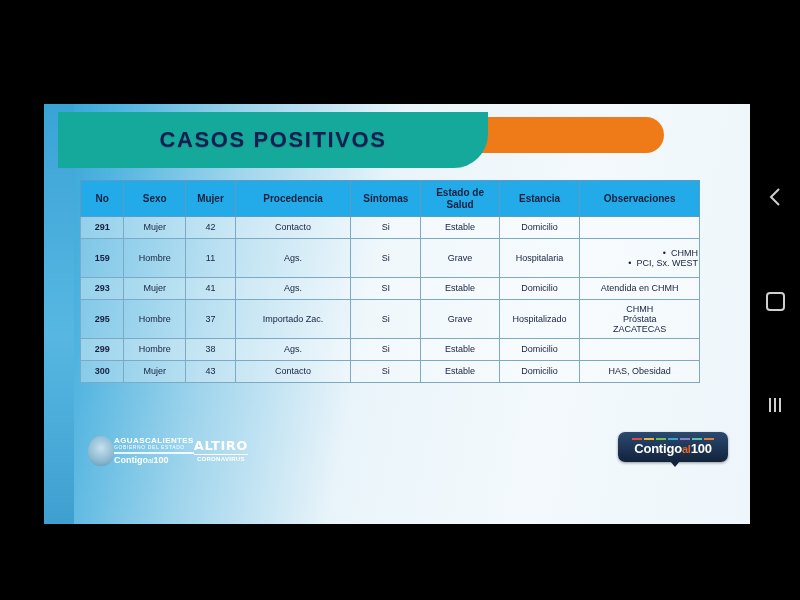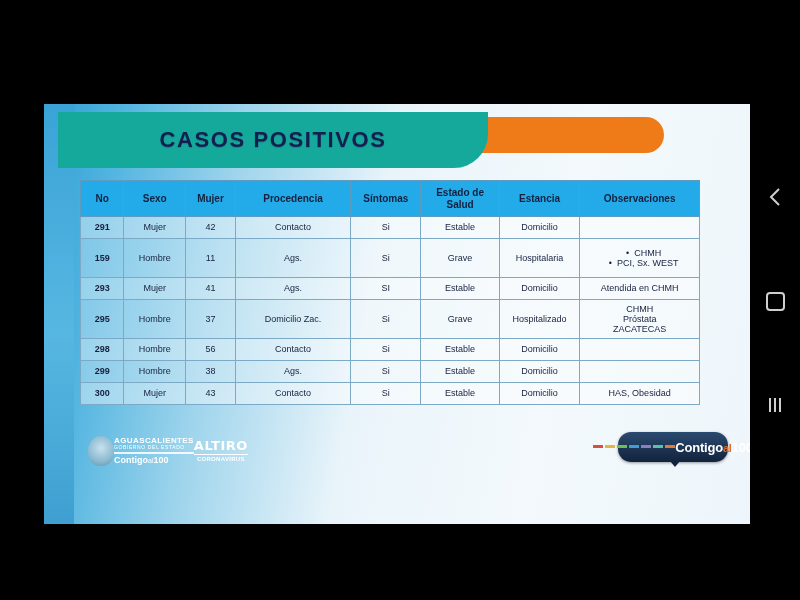--- a/index.html
+++ b/index.html
@@ -53,7 +53,7 @@
   #tbl tbody td{height:17px;}
   #tbl tbody tr.tall td{height:34px;}
   .cno{font-weight:bold;}
-  .obs-bul{display:block;text-align:center;padding-left:8px;}
+  .obs-bul{display:block;text-align:right;padding-left:8px;}
   .obs-bul i{font-style:normal;margin-right:5px;}
   .obs-ml span{display:block;}
 

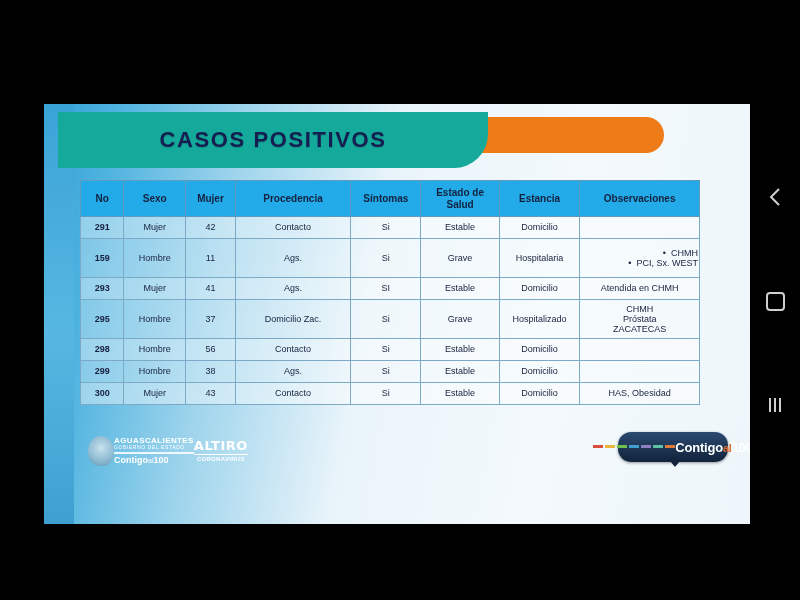--- a/index.html
+++ b/index.html
@@ -176,7 +176,7 @@
             <td class="cno">295</td>
             <td>Hombre</td>
             <td>37</td>
-            <td>Domicilio Zac.</td>
+            <td>Importado Zac.</td>
             <td>Si</td>
             <td>Grave</td>
             <td>Hospitalizado</td>

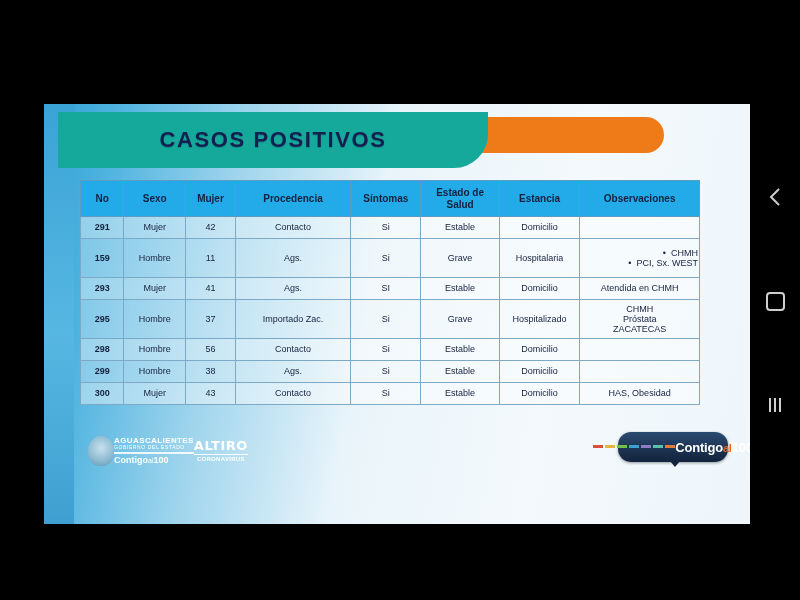--- a/index.html
+++ b/index.html
@@ -187,16 +187,6 @@
             </td>
           </tr>
           <tr>
-            <td class="cno">298</td>
-            <td>Hombre</td>
-            <td>56</td>
-            <td>Contacto</td>
-            <td>Si</td>
-            <td>Estable</td>
-            <td>Domicilio</td>
-            <td></td>
-          </tr>
-          <tr>
             <td class="cno">299</td>
             <td>Hombre</td>
             <td>38</td>

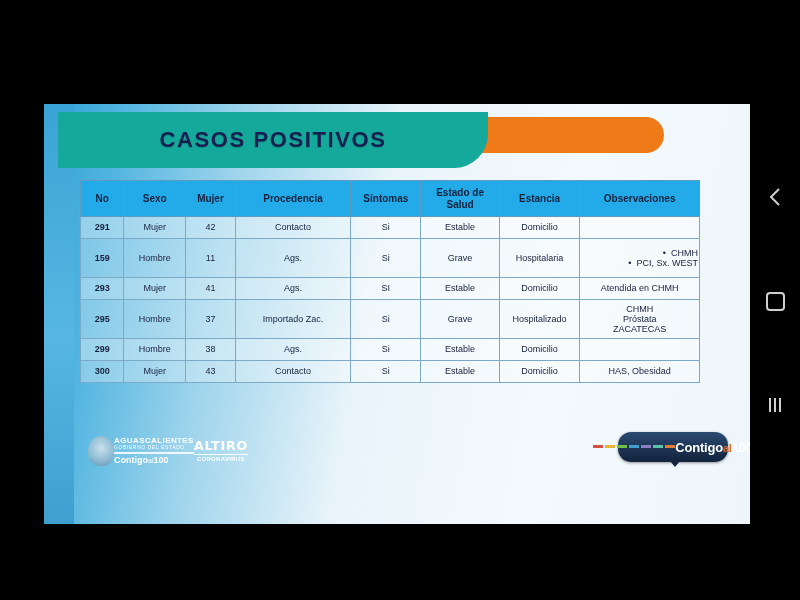--- a/index.html
+++ b/index.html
@@ -78,7 +78,7 @@
   .badge{
     position:absolute;right:22px;top:328px;width:110px;height:30px;
     background:linear-gradient(180deg,#2b4a70 0%,#12233c 100%);
-    border-radius:13px;display:flex;flex-direction:row;
+    border-radius:7px;display:flex;flex-direction:column;
     align-items:center;justify-content:center;
     box-shadow:0 1px 3px rgba(0,0,0,.4);
   }

